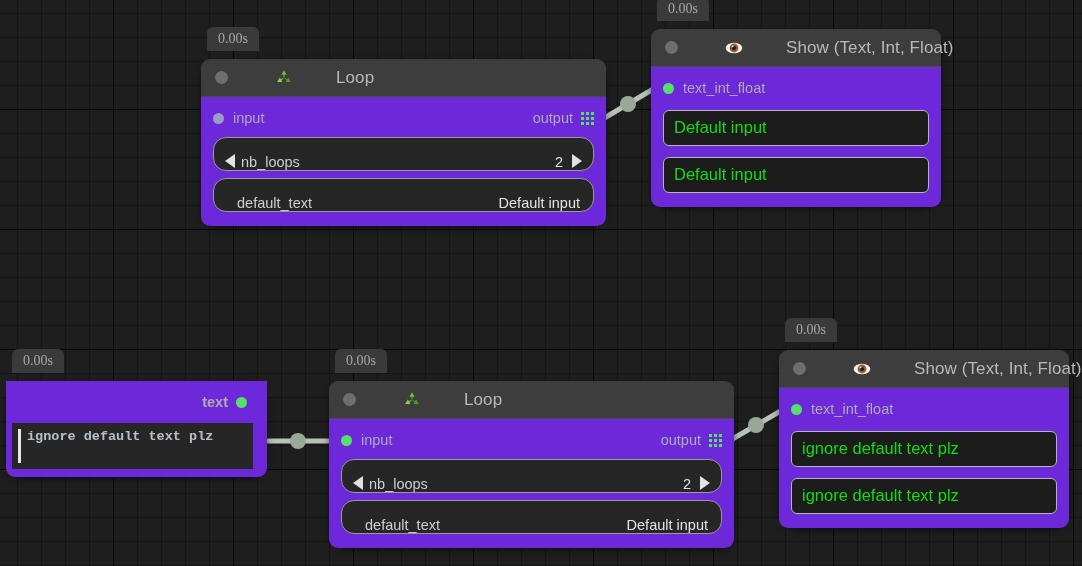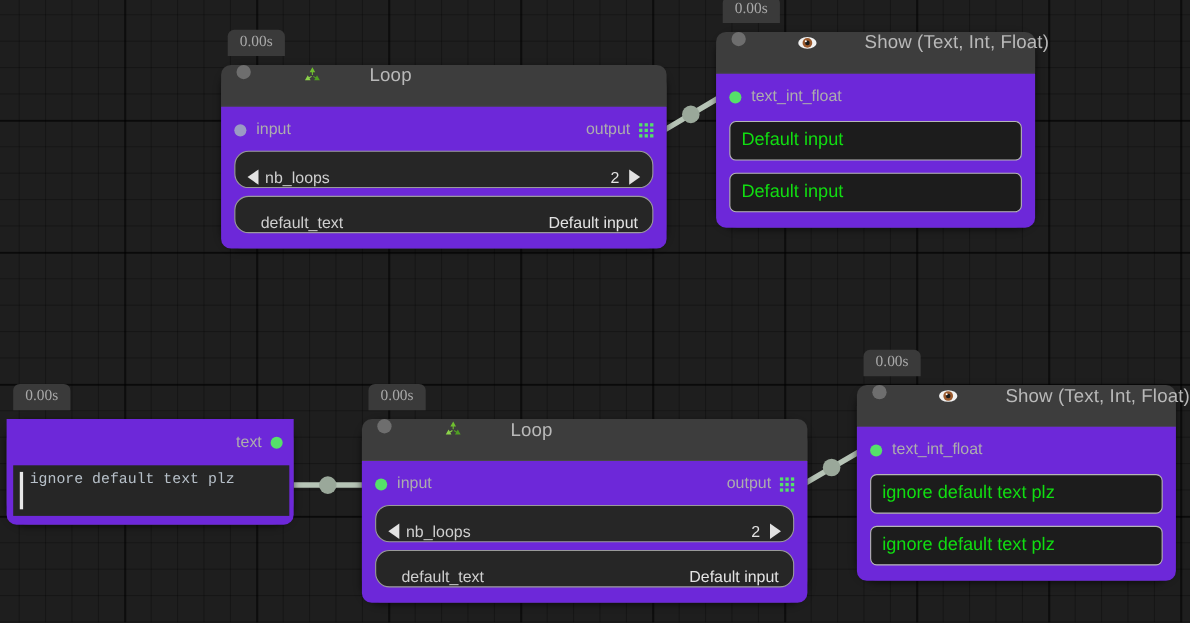--- a/index.html
+++ b/index.html
@@ -66,7 +66,7 @@
   .node-header {
     height: 38px;
     display: flex;
-    align-items: flex-start;
+    align-items: center;
     padding: 0 14px;
     border-bottom: 1px solid #4a4a4a;
     border-radius: 9px 9px 0 0;

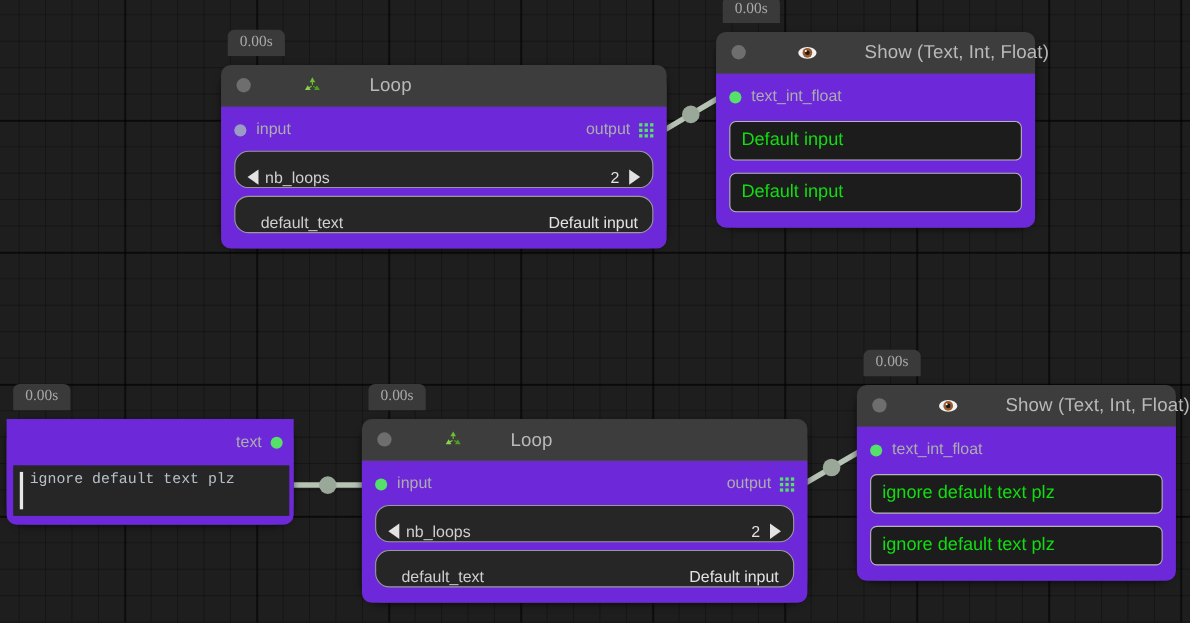--- a/index.html
+++ b/index.html
@@ -226,7 +226,7 @@
   #node-loop-2     { left: 329px; top: 381px; width: 405px; }
   #node-show-2     { left: 779px; top: 350px; width: 290px; }
 
-  #node-write-text .node-body { padding: 10px 4px 8px 6px; }
+  #node-write-text .node-body { padding: 10px 14px 8px 6px; font-weight: bold; }
   #node-write-text .port-row  { padding-right: 6px; margin-bottom: 2px; }
 </style>
 </head>

